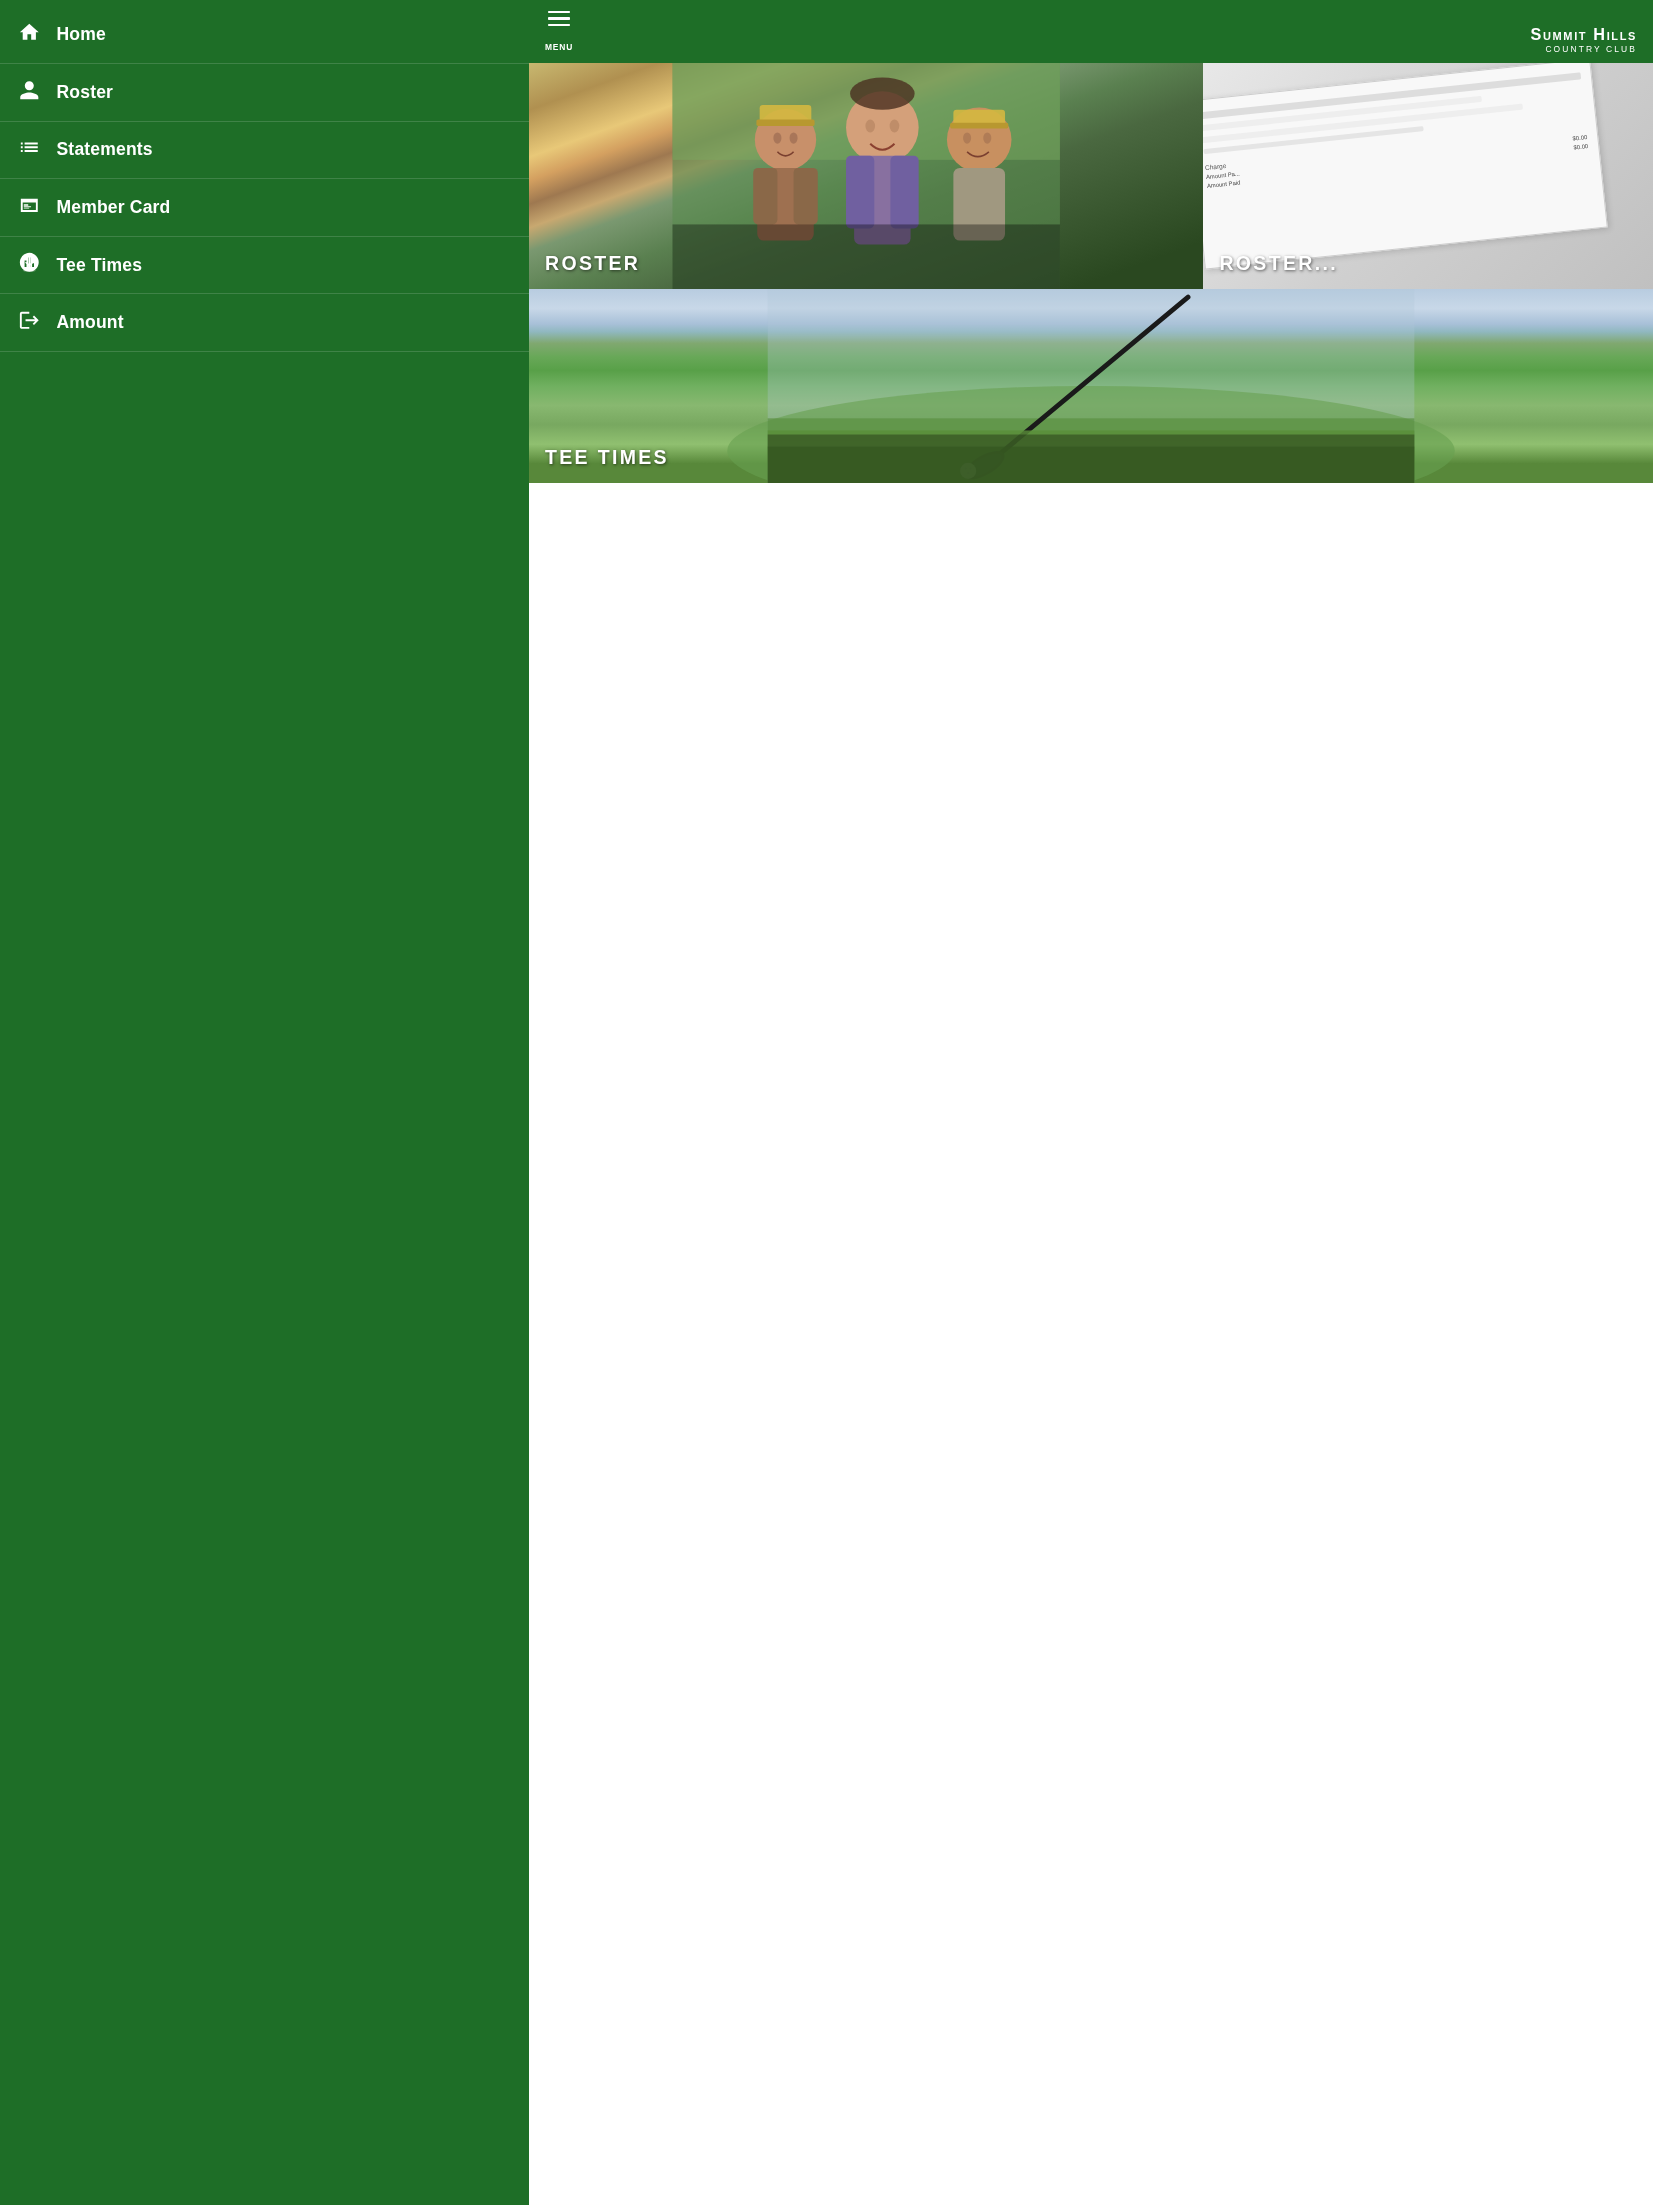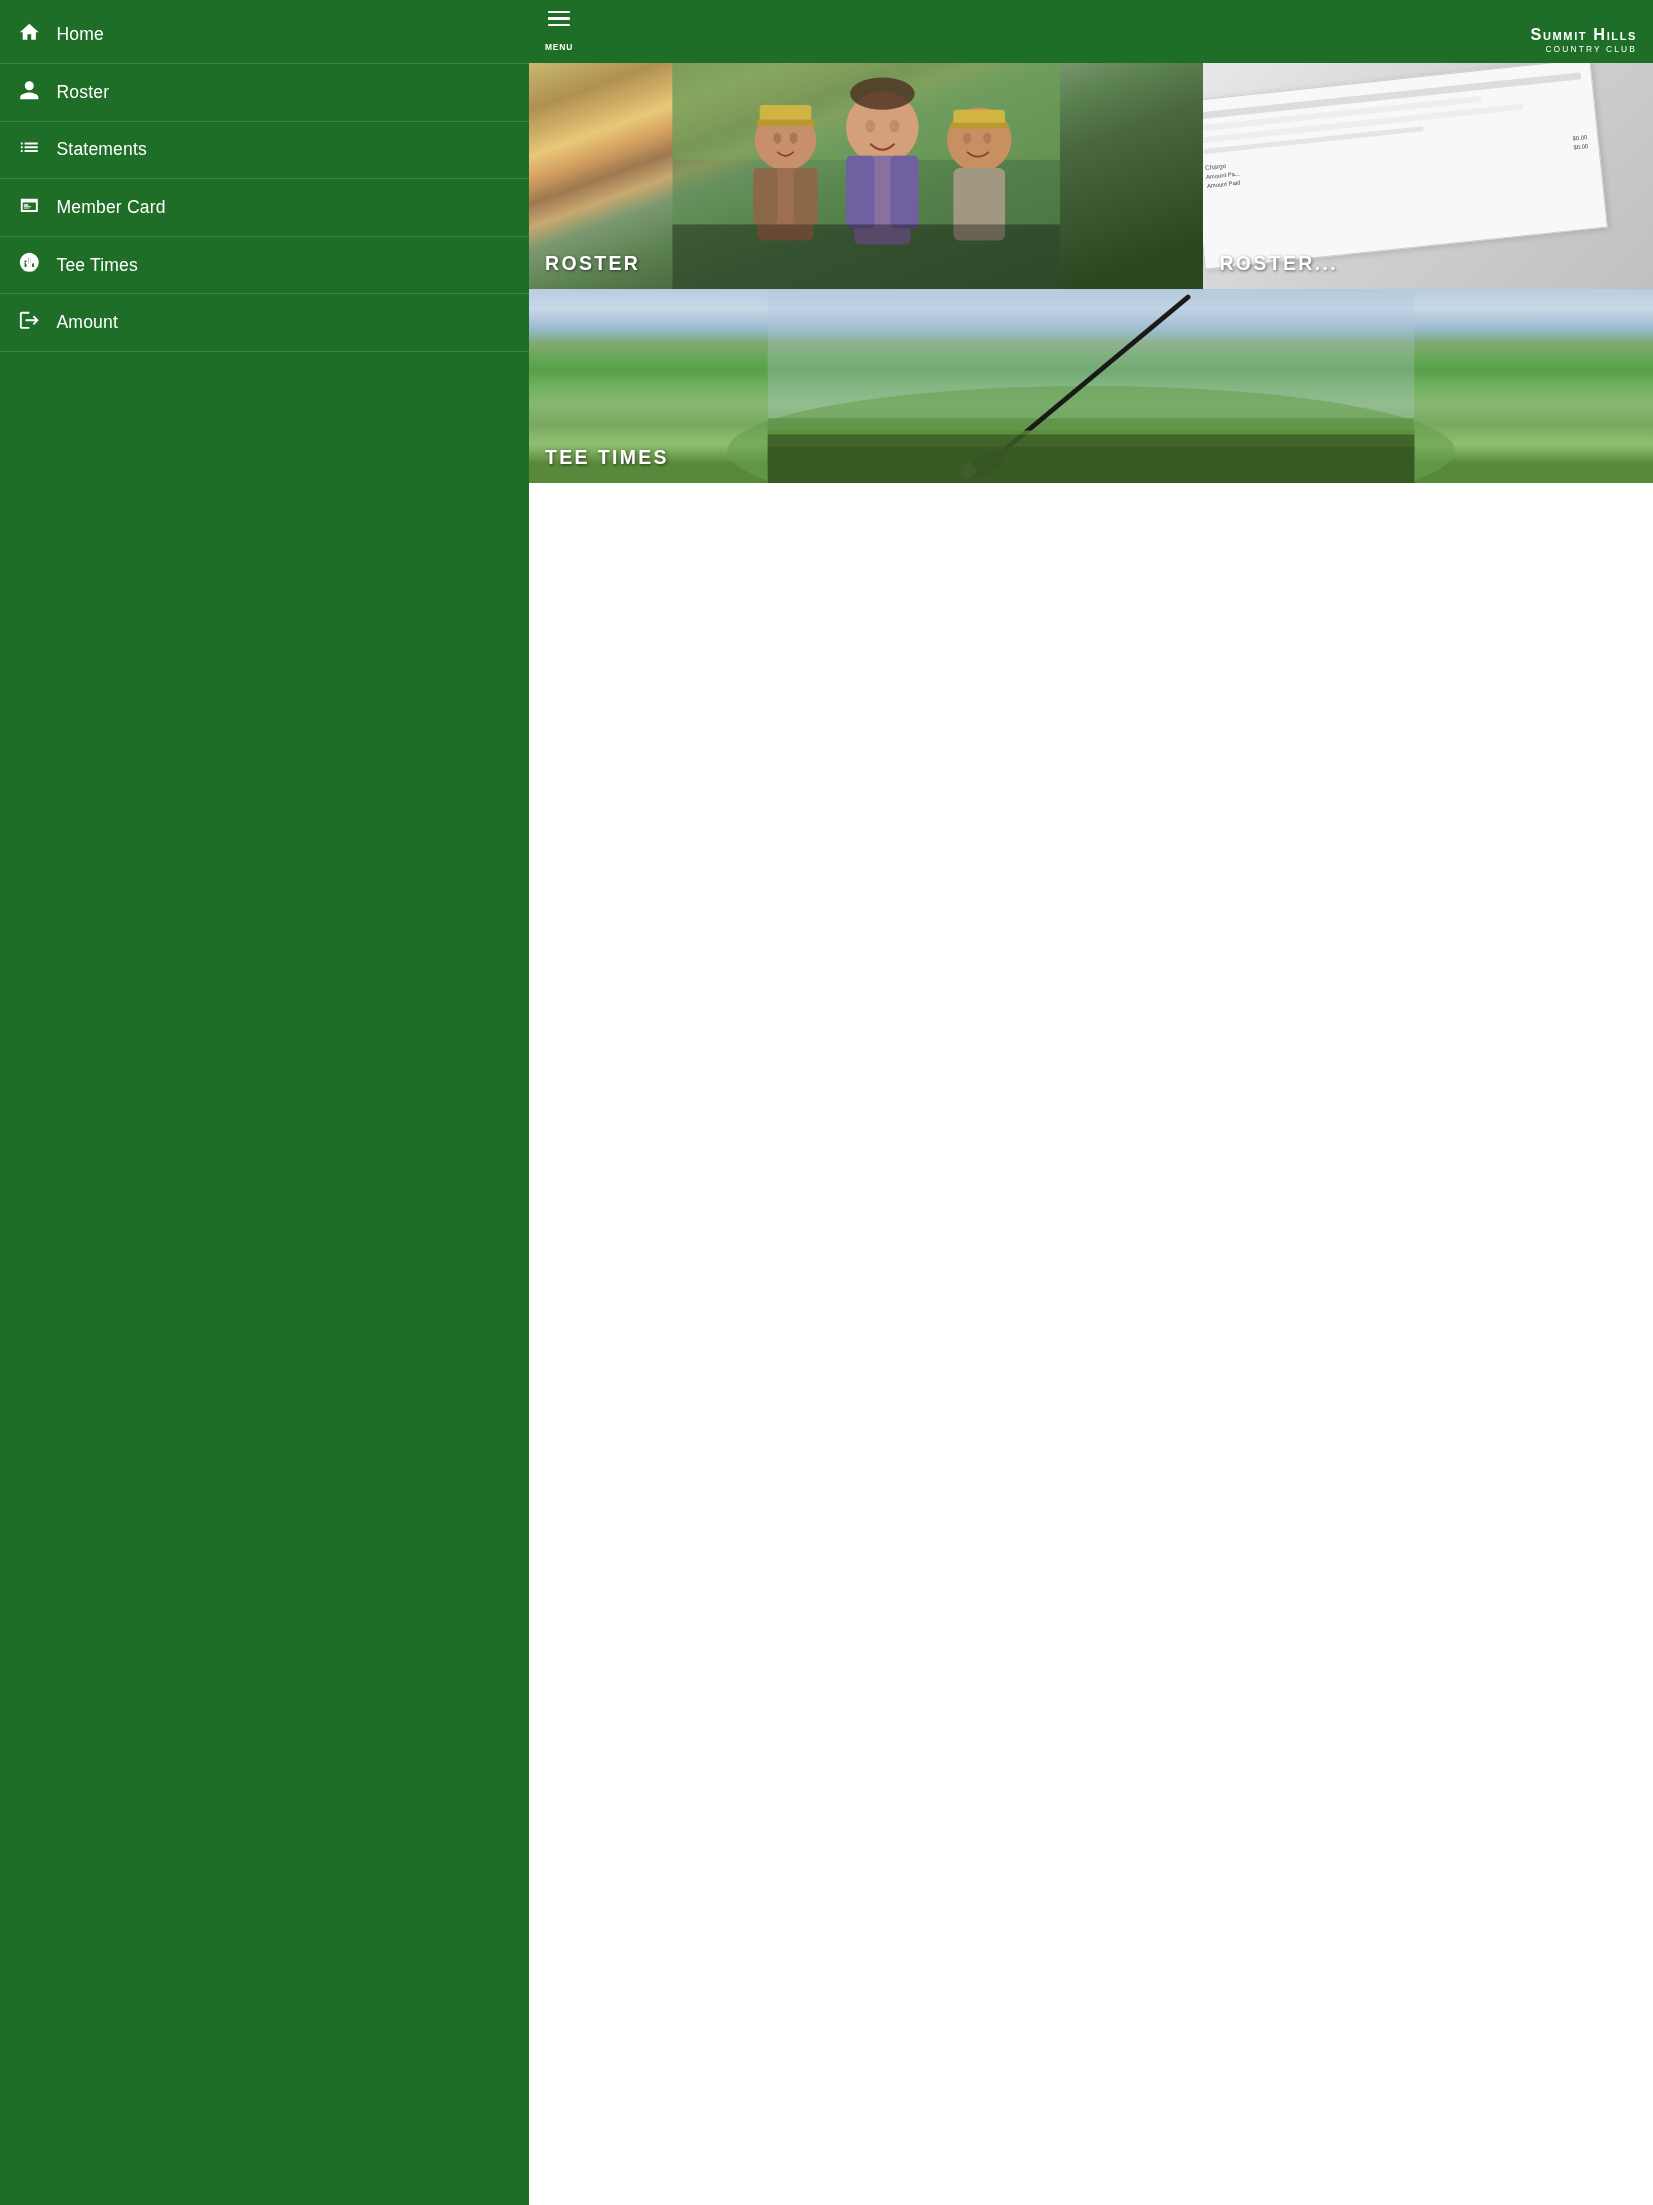--- a/index.html
+++ b/index.html
@@ -48,7 +48,7 @@
 
     .nav-label {
       font-size: 1em;
-      font-weight: 400;
+      font-weight: 700;
       letter-spacing: 0.01em;
     }
 

